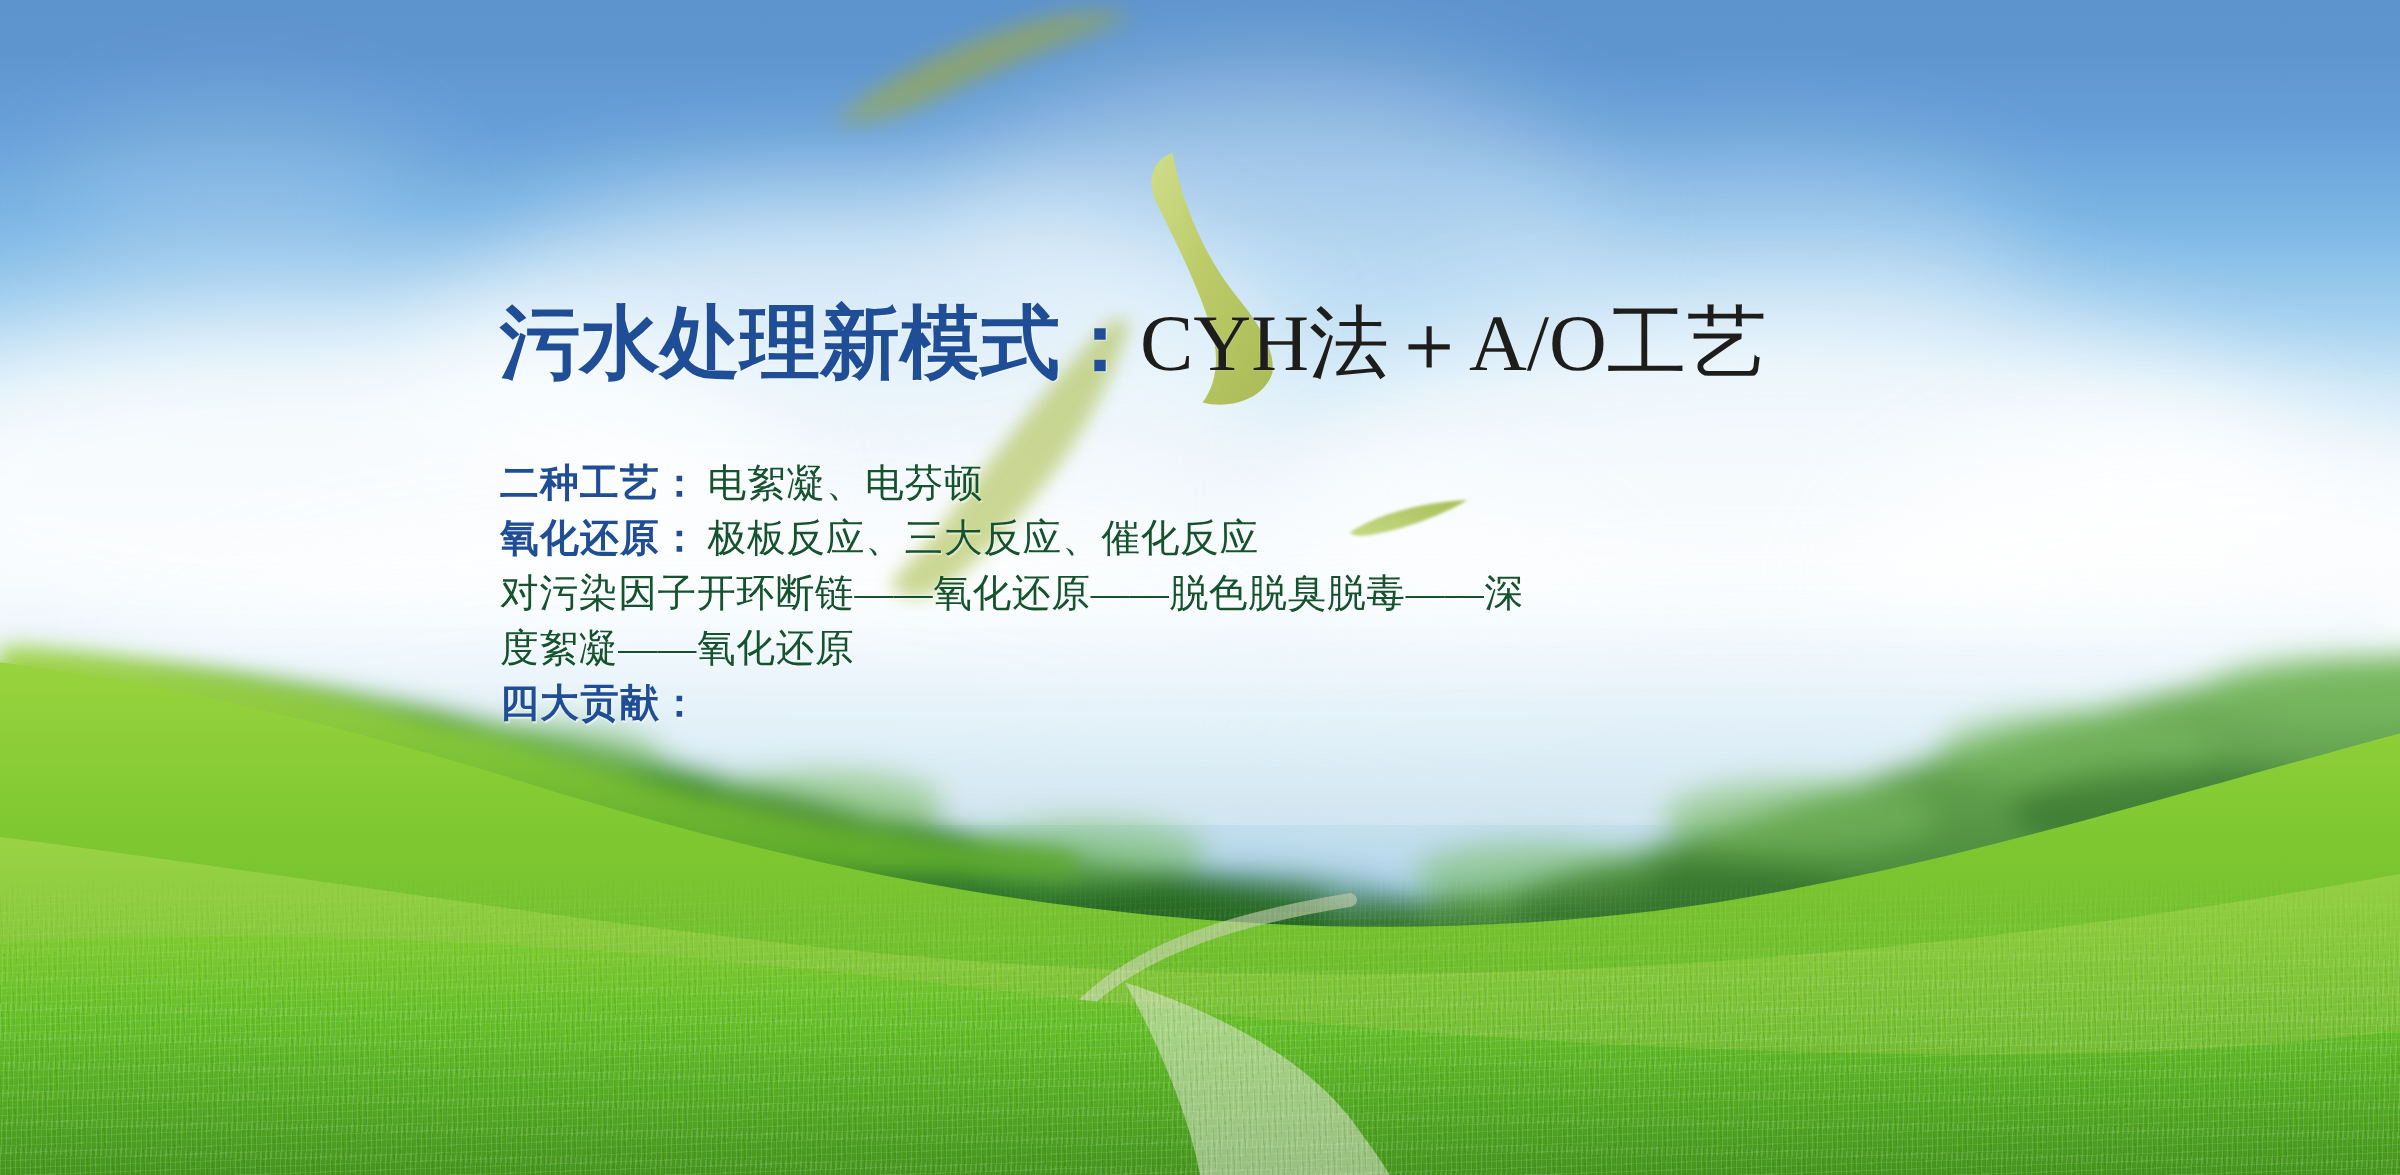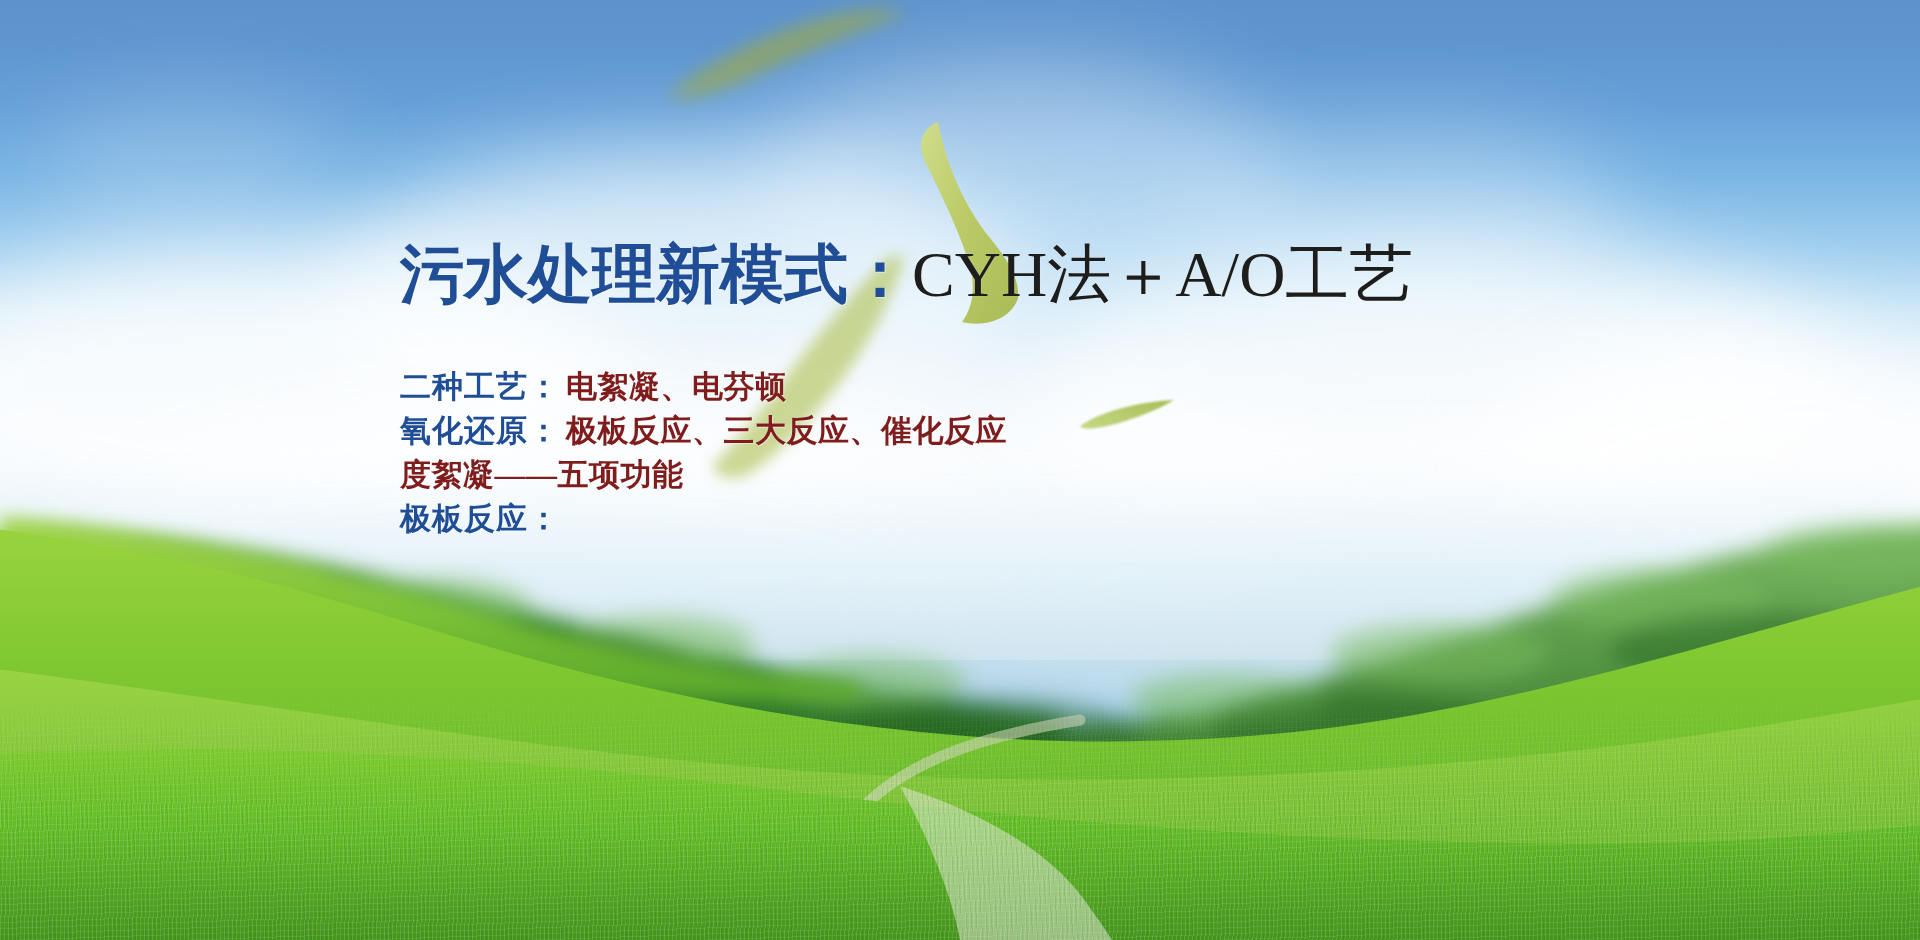--- a/index.html
+++ b/index.html
@@ -123,8 +123,8 @@
     letter-spacing:1px;
   }
   .value{
-    color:#7f1d1d;
-    font-weight:700;
+    color:#14532d;
+    font-weight:400;
     flex:1 1 auto;
     text-shadow:0 0 1px rgba(255,255,255,.7),1px 1px 1px rgba(255,255,255,.45);
     letter-spacing:.5px;

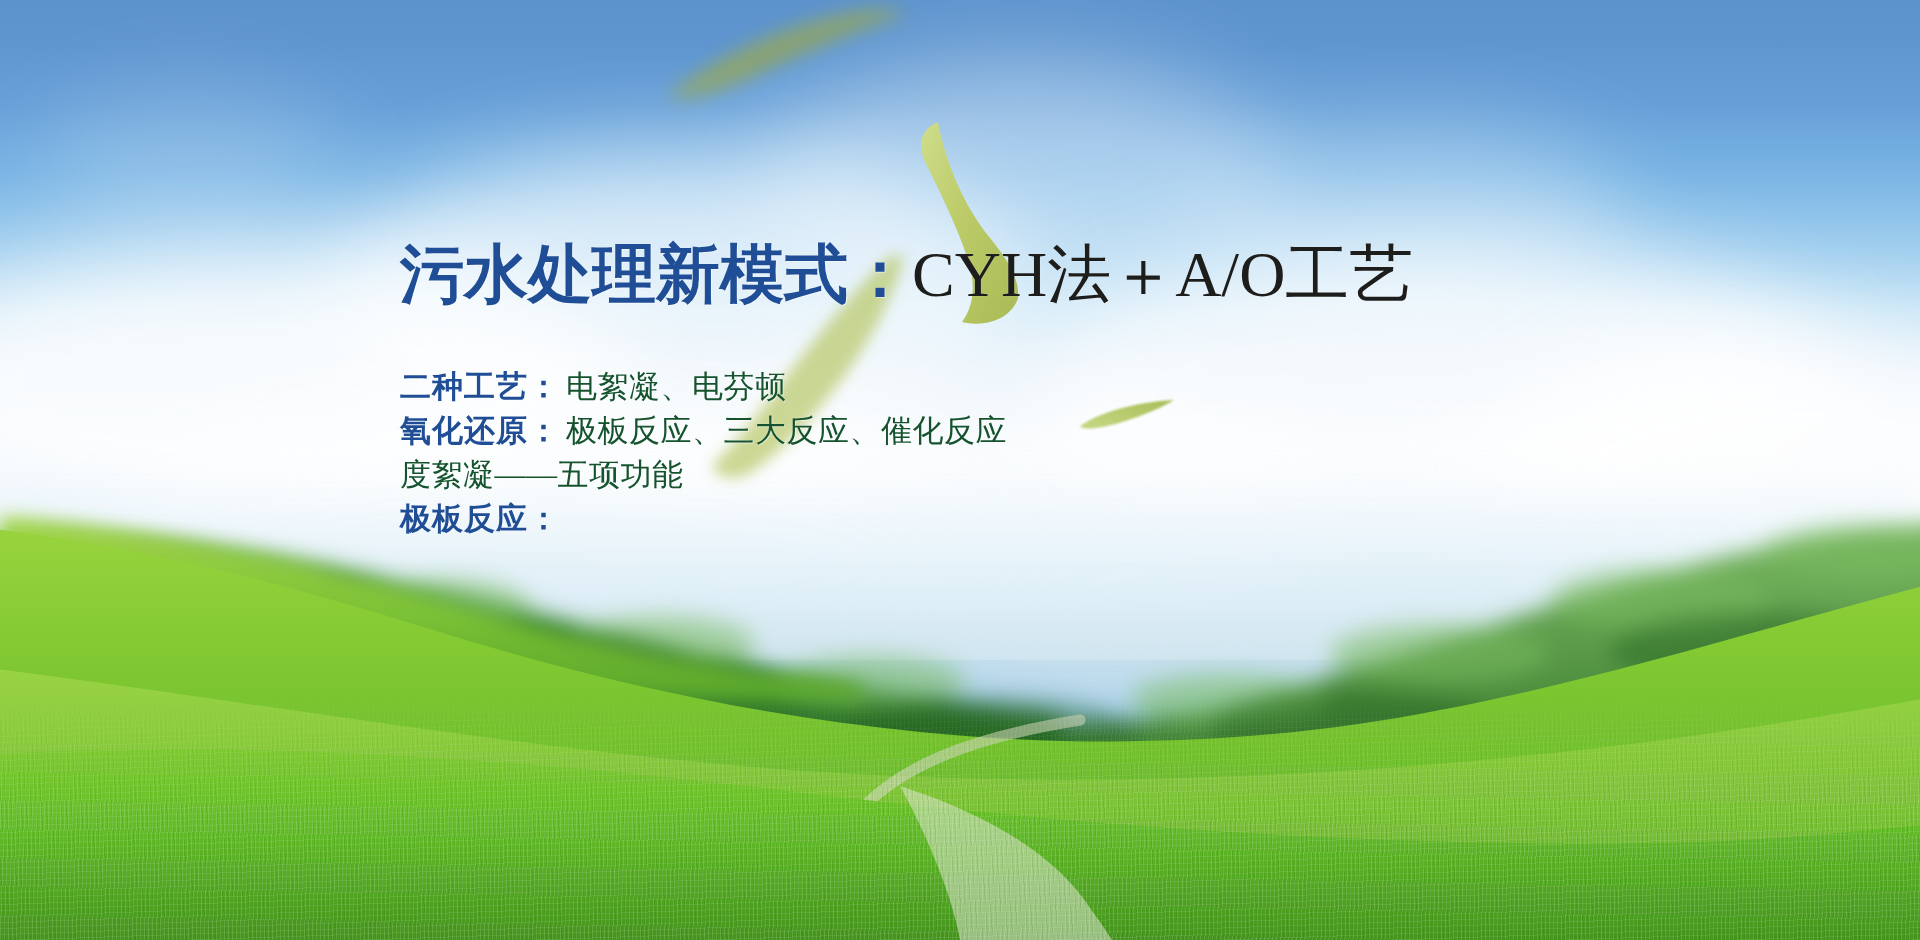--- a/index.html
+++ b/index.html
@@ -294,6 +294,7 @@
 
       <div class="row">
         <span class="value">
+          <span>对污染因子开环断链——氧化还原——脱色脱臭脱毒——深</span>
           <span class="line2">度絮凝——五项功能</span>
         </span>
       </div>

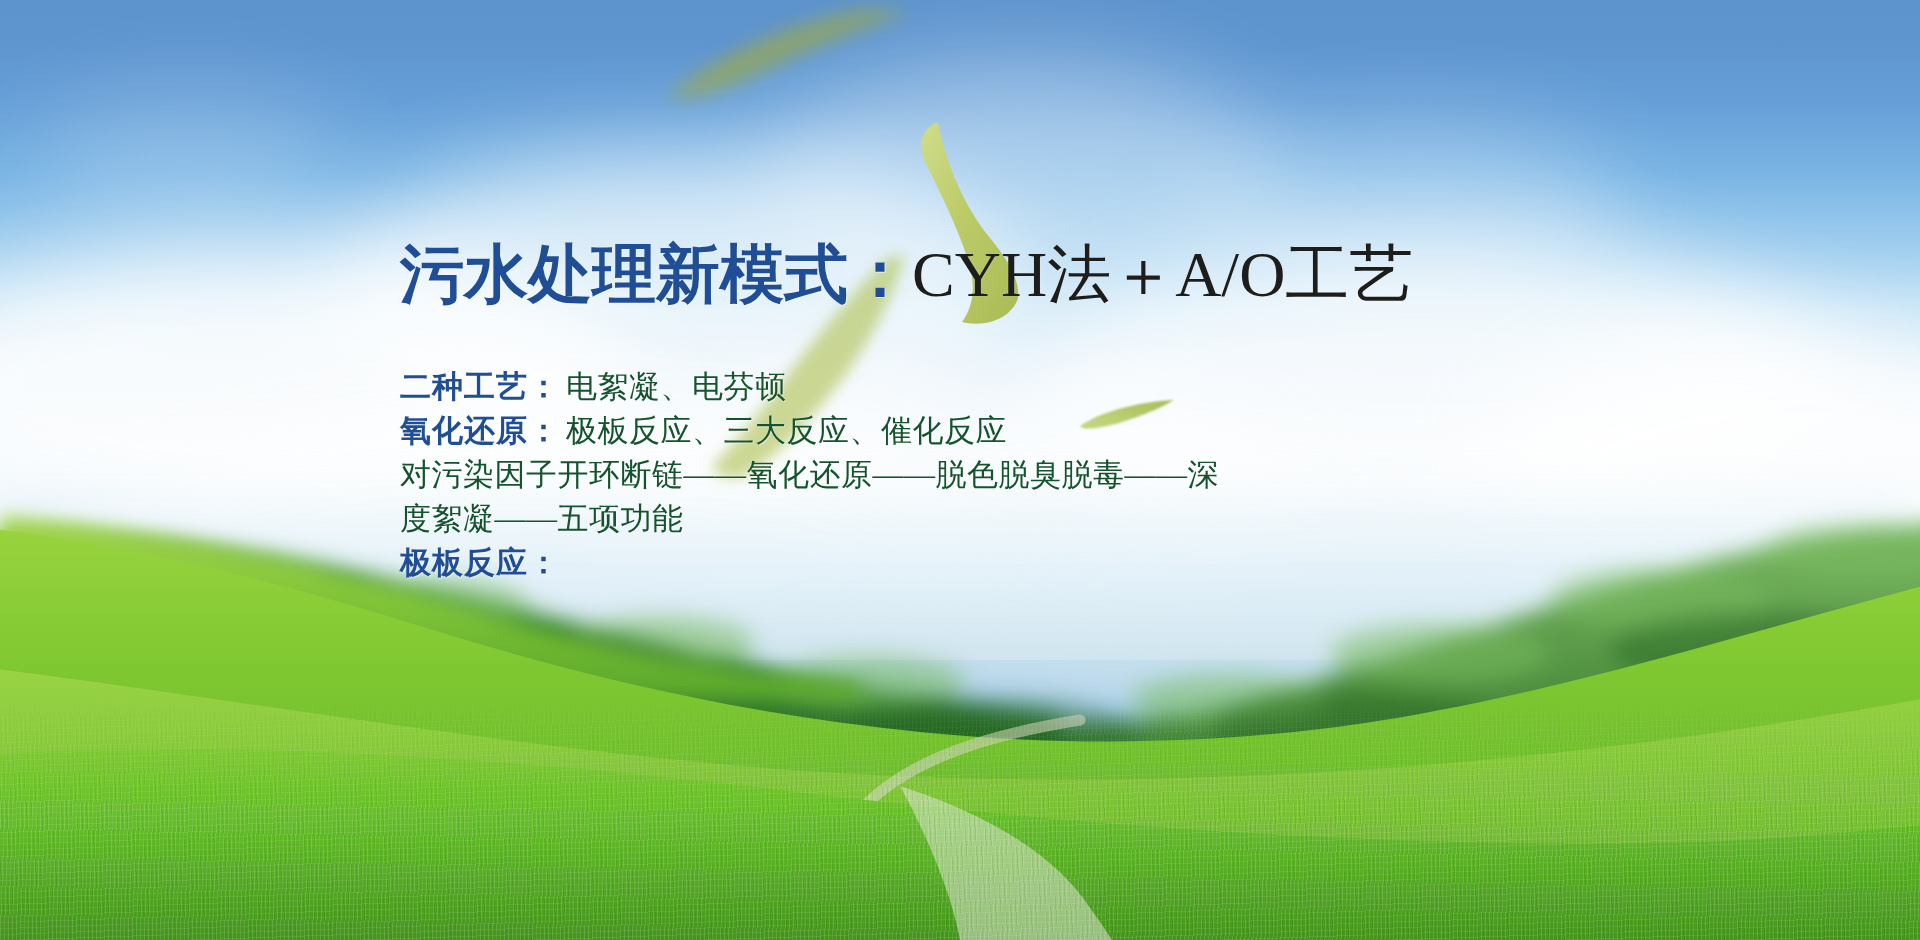--- a/index.html
+++ b/index.html
@@ -295,7 +295,7 @@
       <div class="row">
         <span class="value">
           <span>对污染因子开环断链——氧化还原——脱色脱臭脱毒——深</span>
-          <span class="line2">度絮凝——五项功能</span>
+          <span class="line2">度絮凝——氧化还原</span>
         </span>
       </div>
 

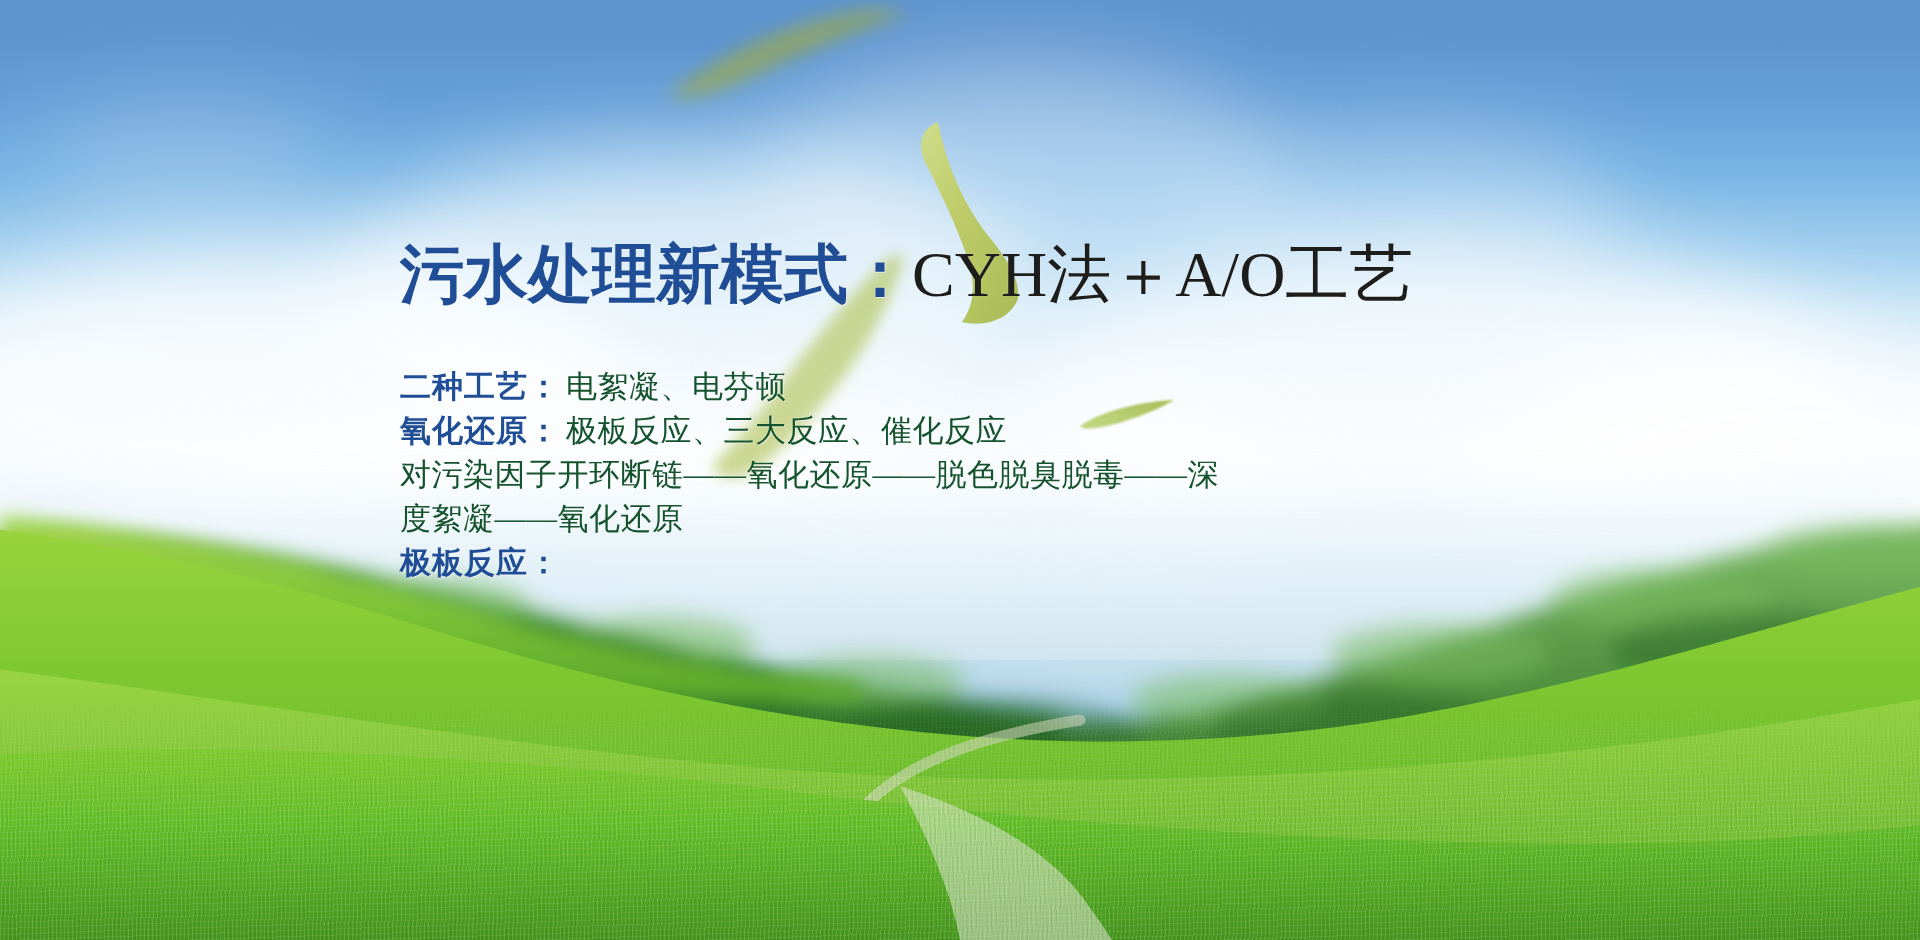--- a/index.html
+++ b/index.html
@@ -300,7 +300,7 @@
       </div>
 
       <div class="row">
-        <span class="label">极板反应：</span>
+        <span class="label">四大贡献：</span>
       </div>
 
     </div>

